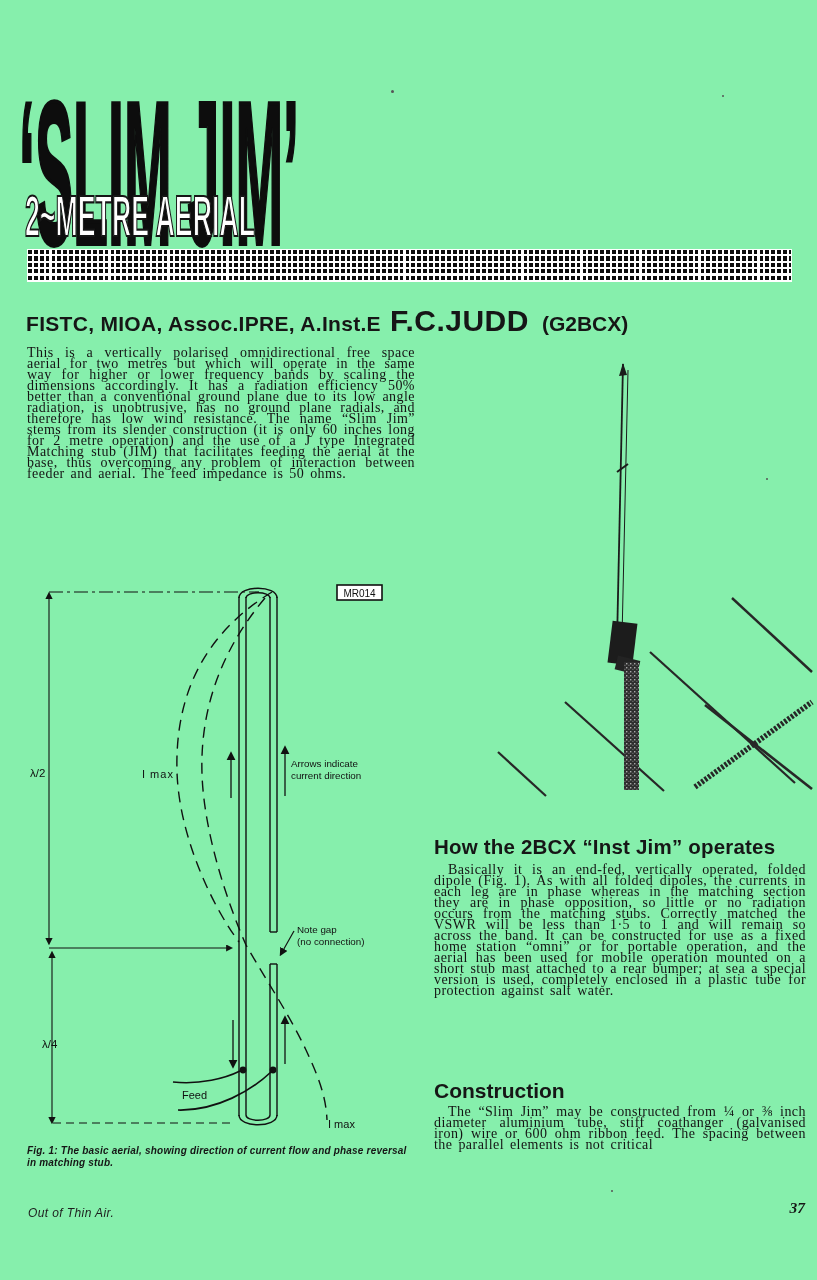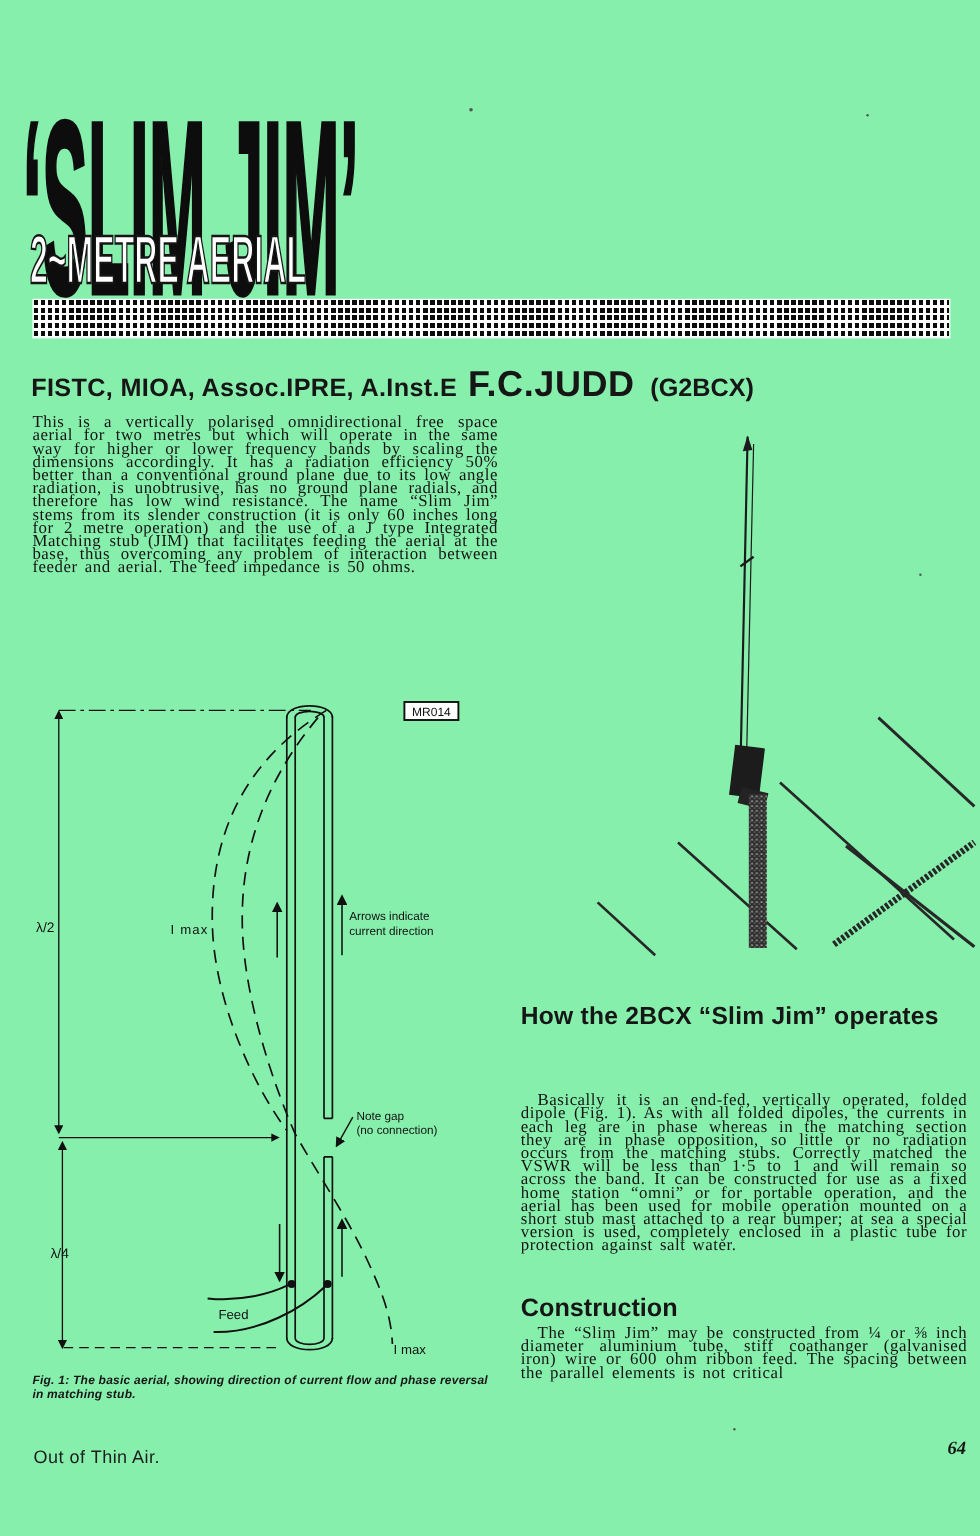--- a/index.html
+++ b/index.html
@@ -172,7 +172,7 @@
     <rect x="184" y="312" width="15" height="128" fill="url(#speckle)"></rect>
   </svg>
 
-  <div id="sec1-heading" class="abs col-right">How the 2BCX “Slim Jim” operates</div>
+  <div id="sec1-heading" class="abs col-right">How the 2BCX “Inst Jim” operates</div>
   <div id="sec1-body" class="abs col-right bodytext">Basically it is an end-fed, vertically operated, folded dipole (Fig. 1). As with all folded dipoles, the currents in each leg are in phase whereas in the matching section they are in phase opposition, so little or no radiation occurs from the matching stubs. Correctly matched the VSWR will be less than 1·5 to 1 and will remain so across the band. It can be constructed for use as a fixed home station “omni” or for portable operation, and the aerial has been used for mobile operation mounted on a short stub mast attached to a rear bumper; at sea a special version is used, completely enclosed in a plastic tube for protection against salt water.</div>
 
   <div id="sec2-heading" class="abs col-right">Construction</div>

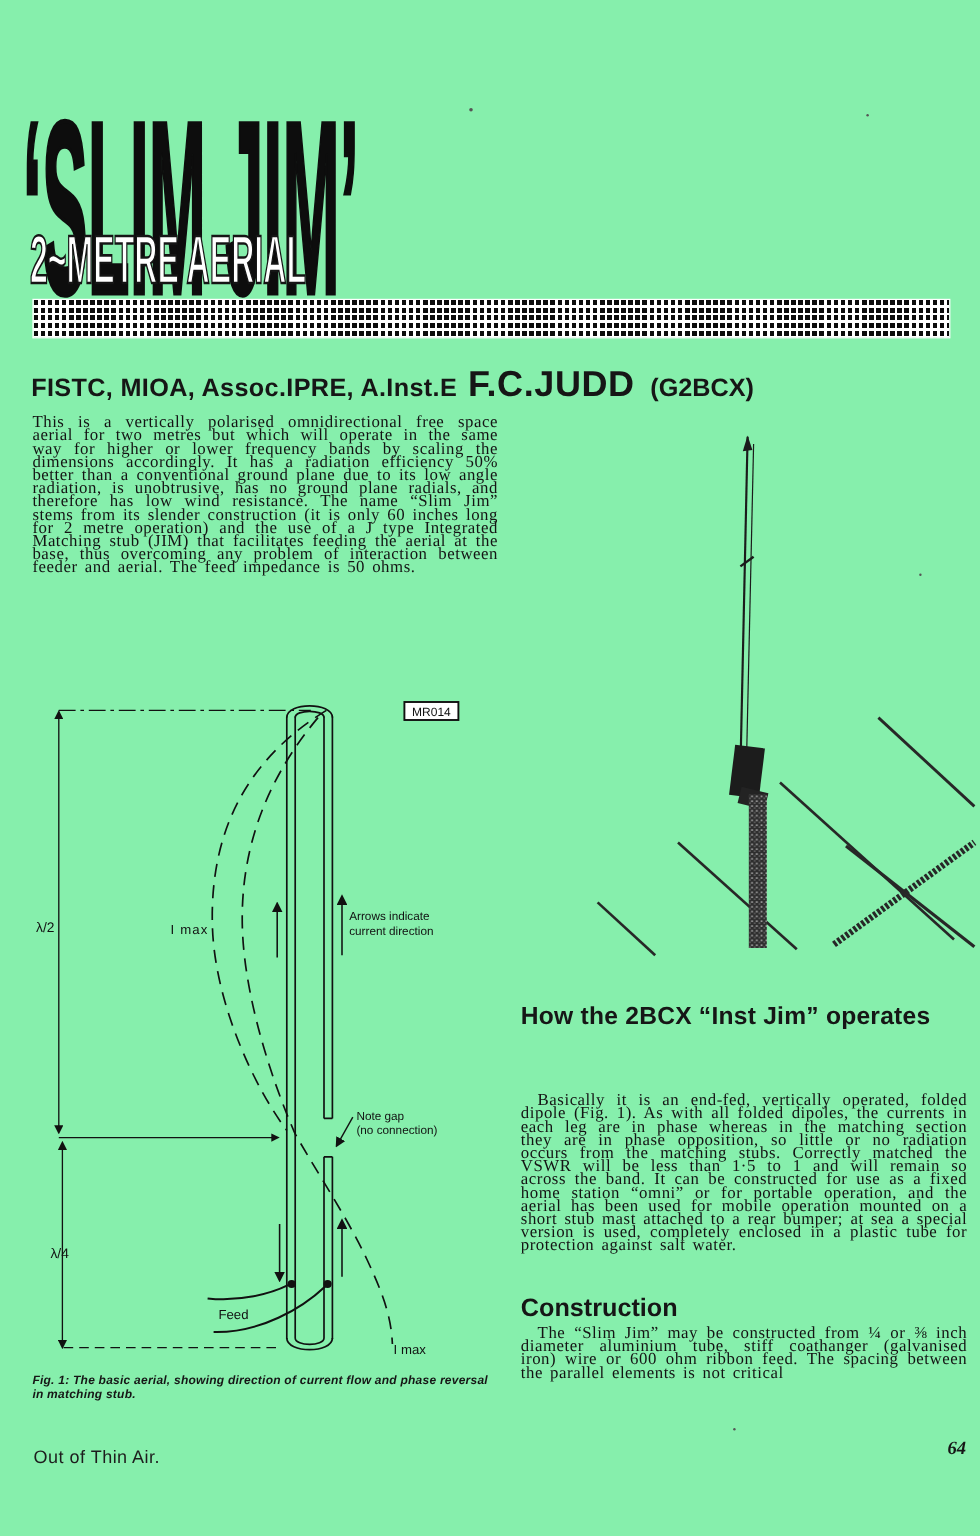--- a/index.html
+++ b/index.html
@@ -34,7 +34,7 @@
   #intro{left:27px;top:347px;width:388px;}
   .col-right{left:434px;width:372px;}
   #sec1-heading{top:835px;font-family:"Liberation Sans",sans-serif;font-size:20.5px;font-weight:700;letter-spacing:.2px;white-space:nowrap;}
-  #sec1-body{top:864px;text-indent:14px;margin-top:48px;}
+  #sec1-body{top:864px;text-indent:14px;}
   #sec2-heading{top:1079px;font-family:"Liberation Sans",sans-serif;font-size:21px;font-weight:700;}
   #sec2-body{top:1106px;text-indent:14px;}
   

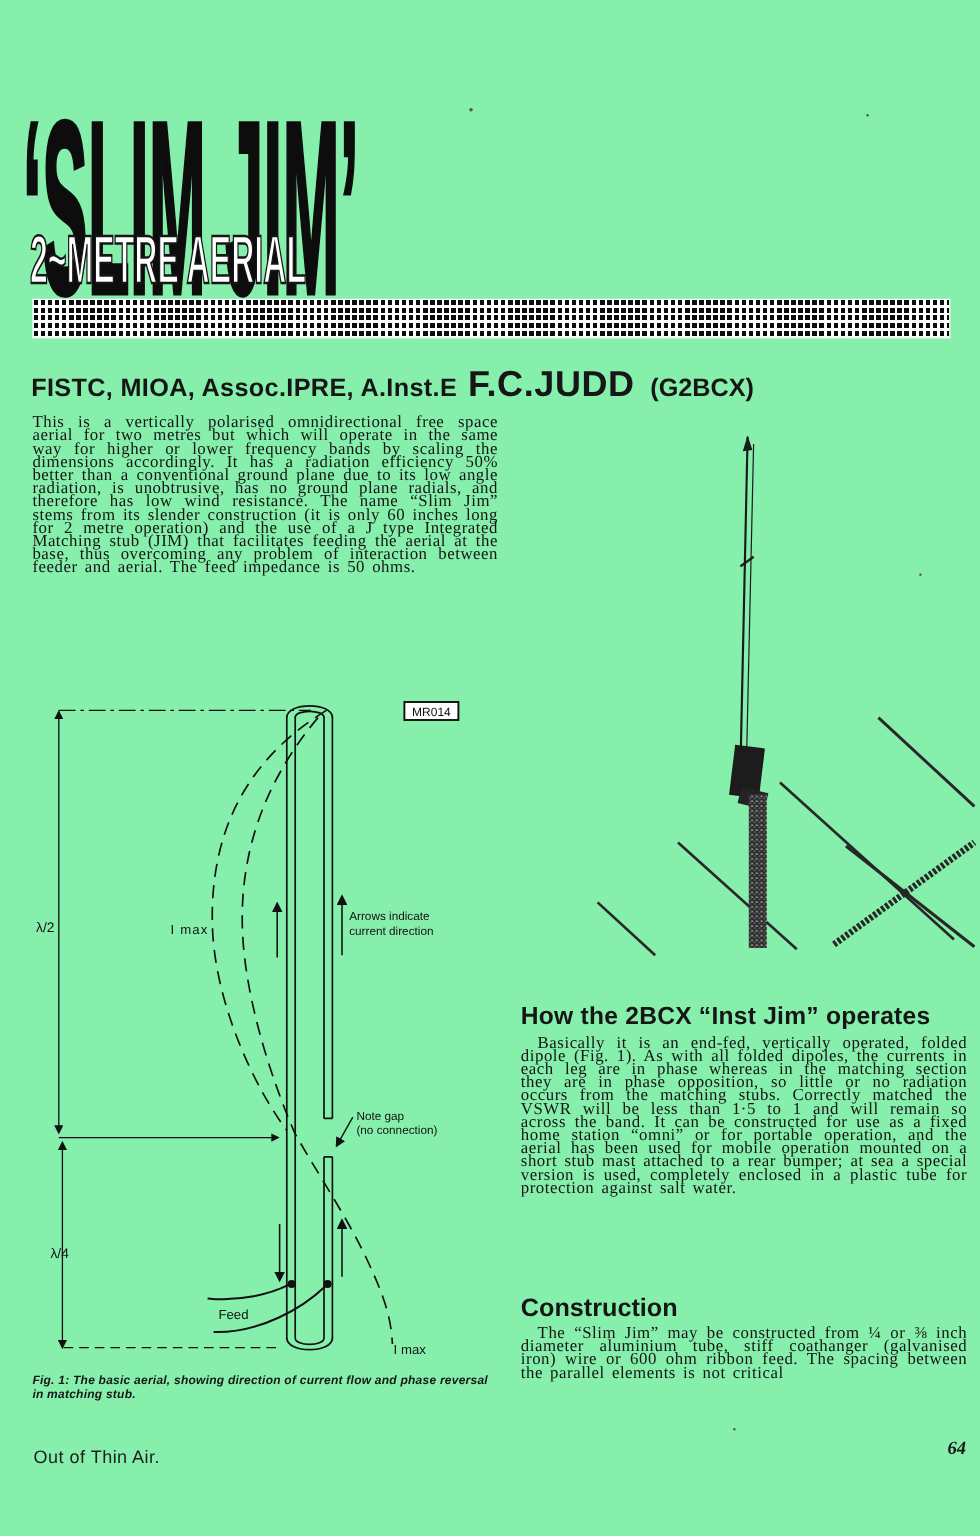--- a/index.html
+++ b/index.html
@@ -45,7 +45,7 @@
   }
   #footer-left{
     left:28px;top:1206px;font-family:"Liberation Sans",sans-serif;
-    font-size:15px;letter-spacing:.4px;color:#1d1d1d;
+    font-style:italic;font-size:12px;letter-spacing:.4px;color:#1d1d1d;
   }
   #footer-page{
     right:12px;top:1199px;font-family:"Liberation Serif",serif;

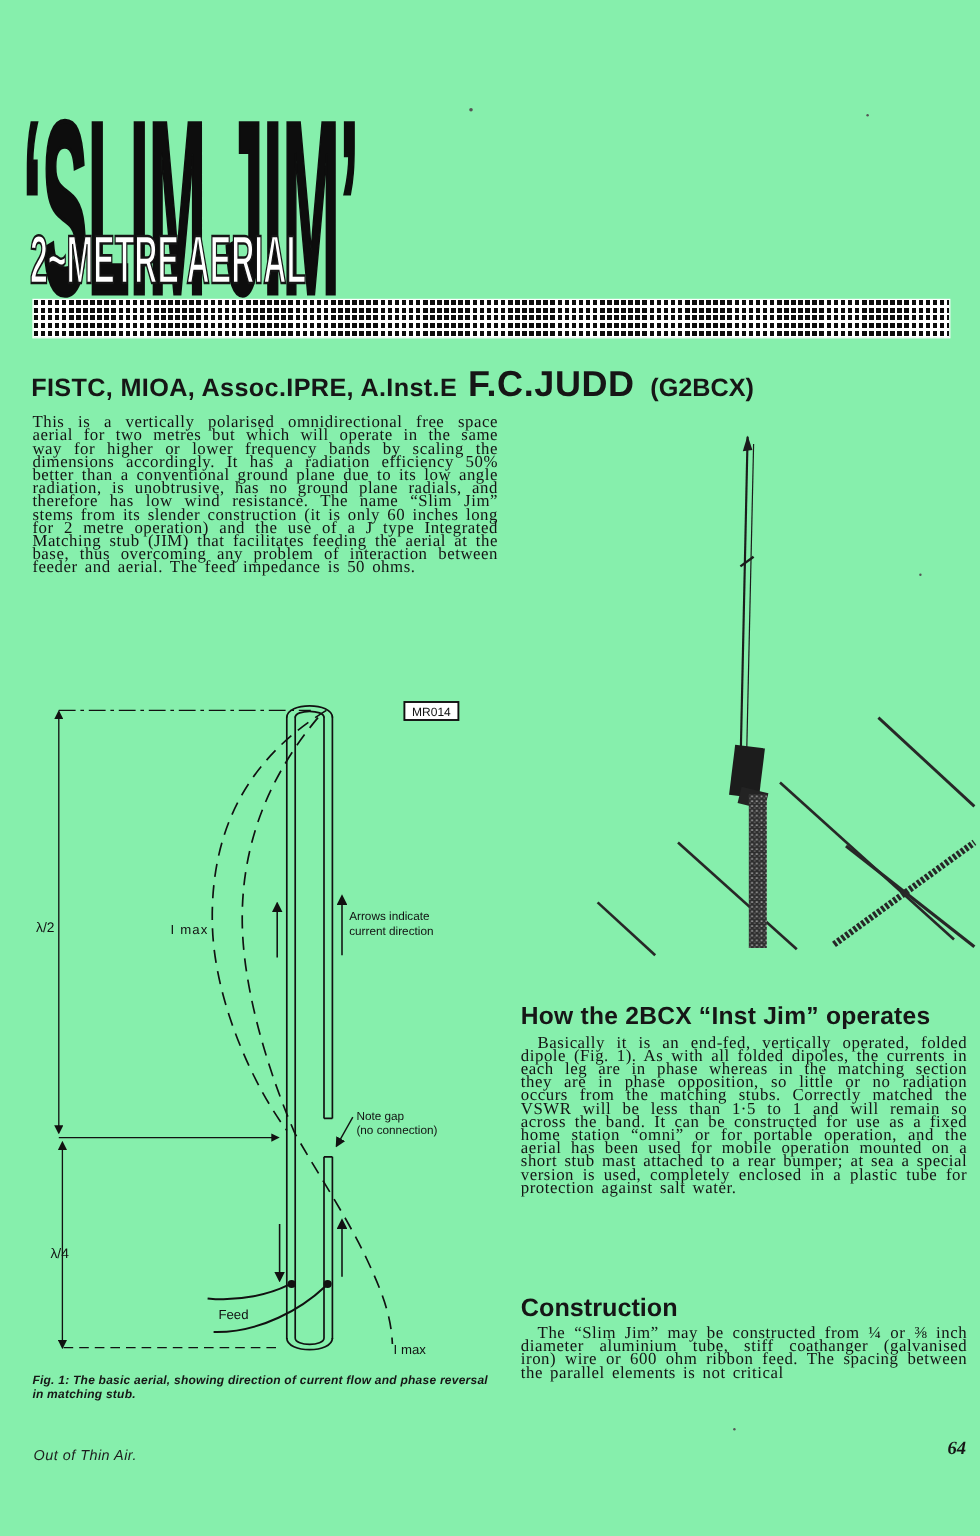--- a/index.html
+++ b/index.html
@@ -179,7 +179,7 @@
   <div id="sec2-body" class="abs col-right bodytext">The “Slim Jim” may be constructed from ¼ or ⅜ inch diameter aluminium tube, stiff coathanger (galvanised iron) wire or 600 ohm ribbon feed. The spacing between the parallel elements is not critical</div>
 
   <div id="footer-left" class="abs">Out of Thin Air.</div>
-  <div id="footer-page" class="abs">64</div>
+  <div id="footer-page" class="abs">37</div>
 
   <div class="speck abs" style="left:391px;top:90px;width:3px;height:3px;"></div>
   <div class="speck abs" style="left:722px;top:95px;width:2px;height:2px;"></div>

